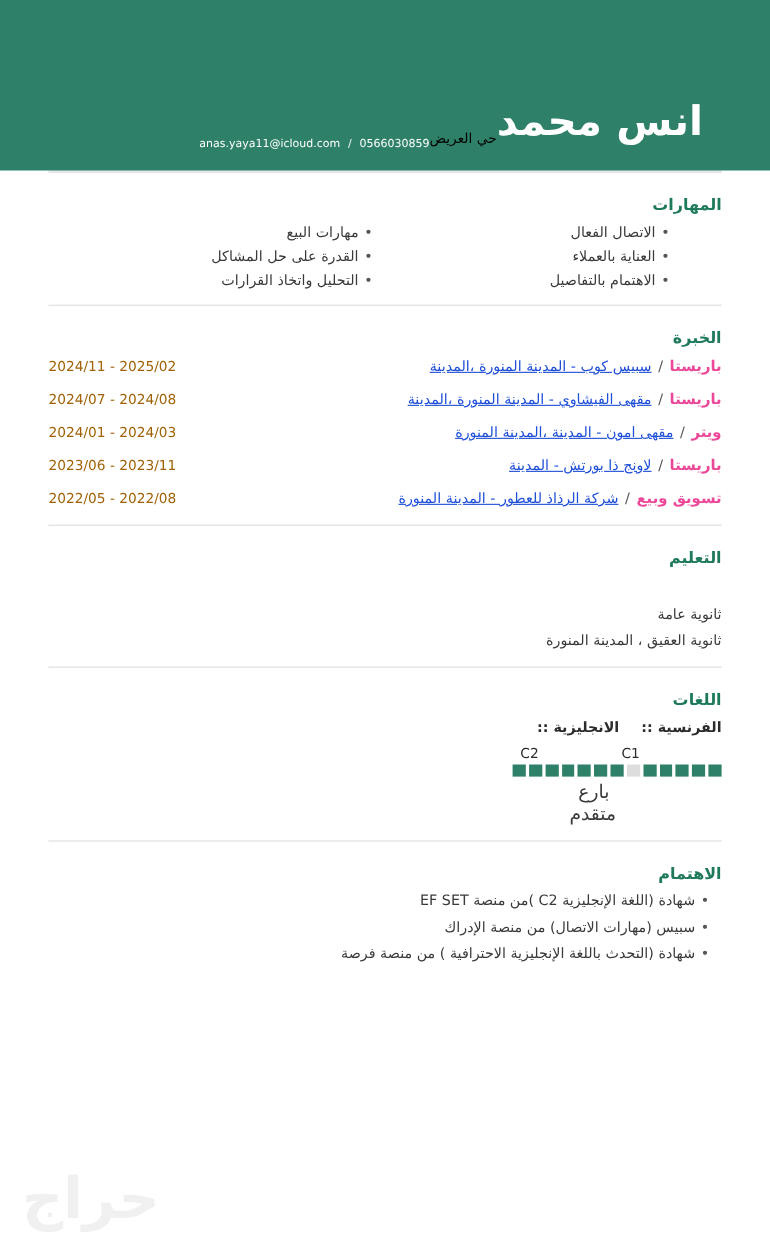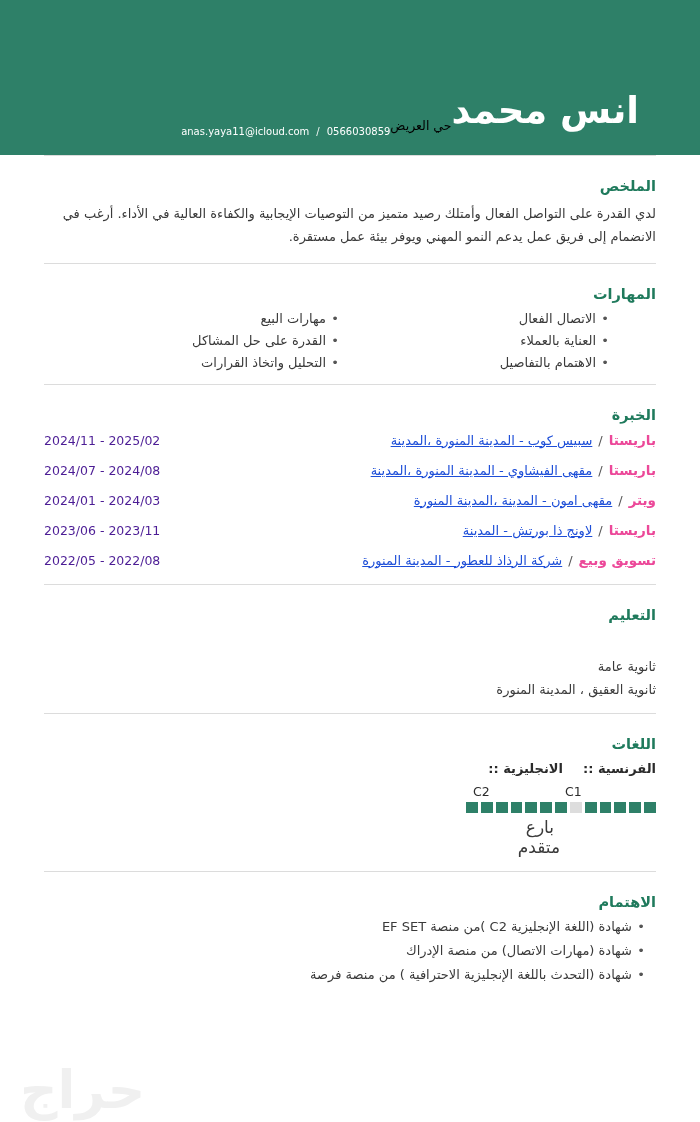--- a/index.html
+++ b/index.html
@@ -280,10 +280,6 @@
 <div class="page">
 
   <div class="divider"></div>
-  <div class="section">
-    <div class="section-title">الملخص</div>
-    <div class="summary-text">لدي القدرة على التواصل الفعال وأمتلك رصيد متميز من التوصيات الإيجابية والكفاءة العالية في الأداء. أرغب في الانضمام إلى فريق عمل يدعم النمو المهني ويوفر بيئة عمل مستقرة.</div>
-  </div>
 
   <div class="divider"></div>
   <div class="section">

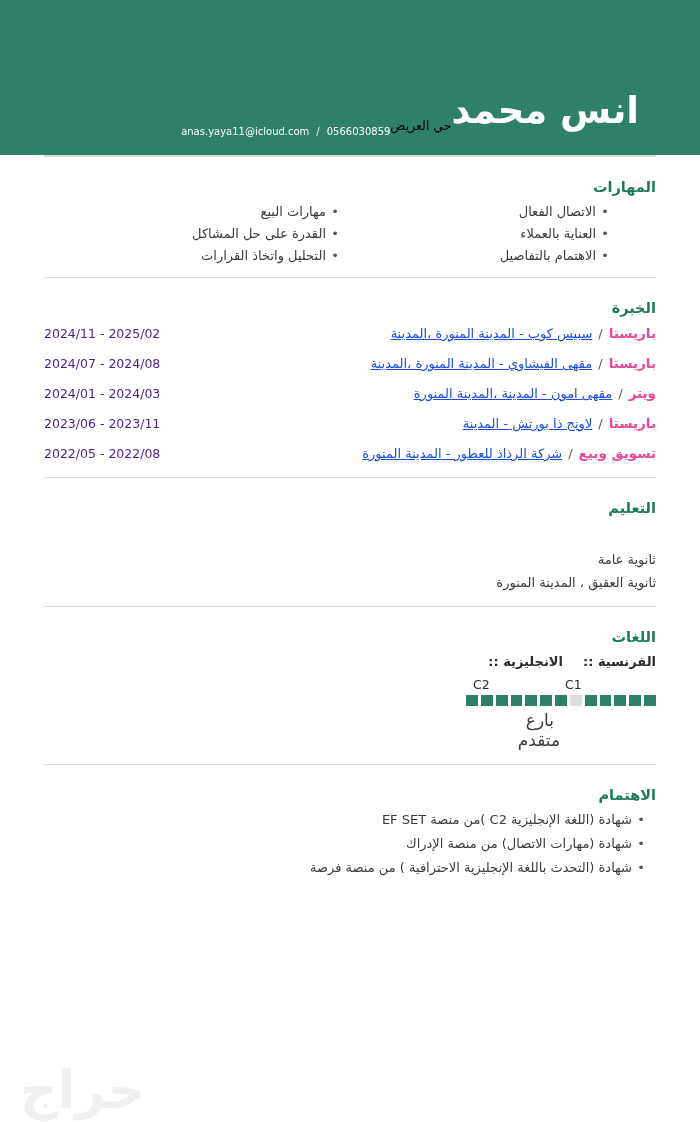--- a/index.html
+++ b/index.html
@@ -156,7 +156,7 @@
   .exp-dates {
     direction: ltr;
     unicode-bidi: isolate;
-    color: #4c1d95;
+    color: #a16207;
     font-size: 12.5px;
     white-space: nowrap;
   }

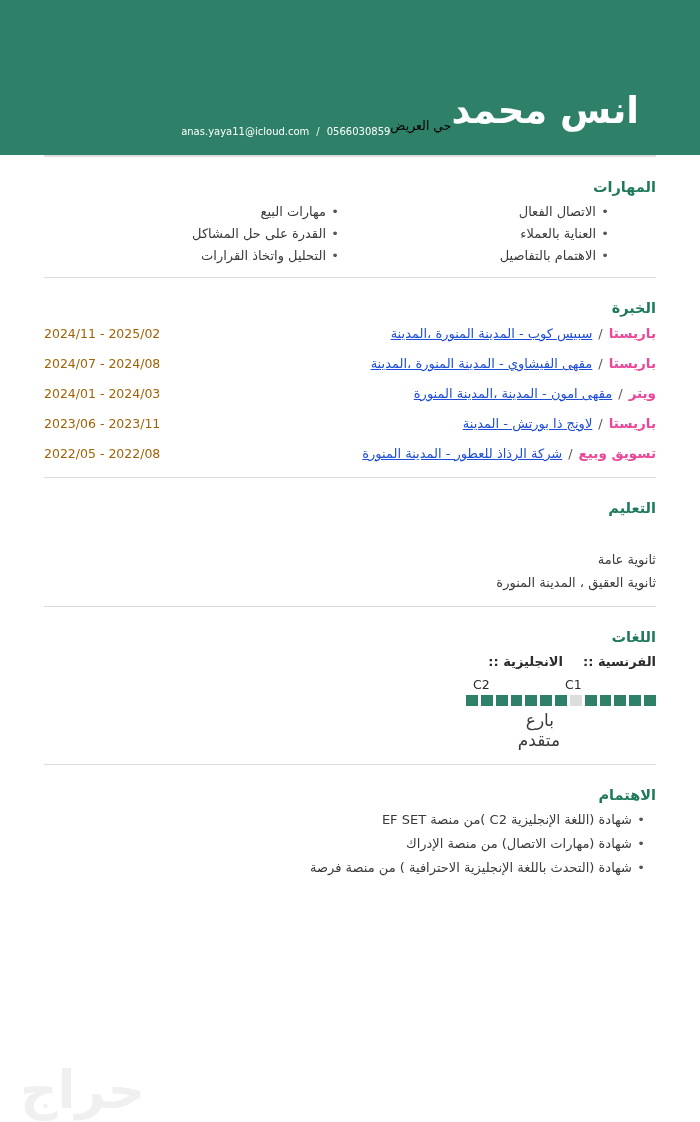--- a/index.html
+++ b/index.html
@@ -426,7 +426,7 @@
       </div>
       <div class="cert-item">
         <span class="bullet">•</span>
-        <span class="cert-label">شهادة (مهارات الاتصال) من منصة الإدراك</span>
+        <span class="cert-label">سبيس (مهارات الاتصال) من منصة الإدراك</span>
       </div>
       <div class="cert-item">
         <span class="bullet">•</span>

